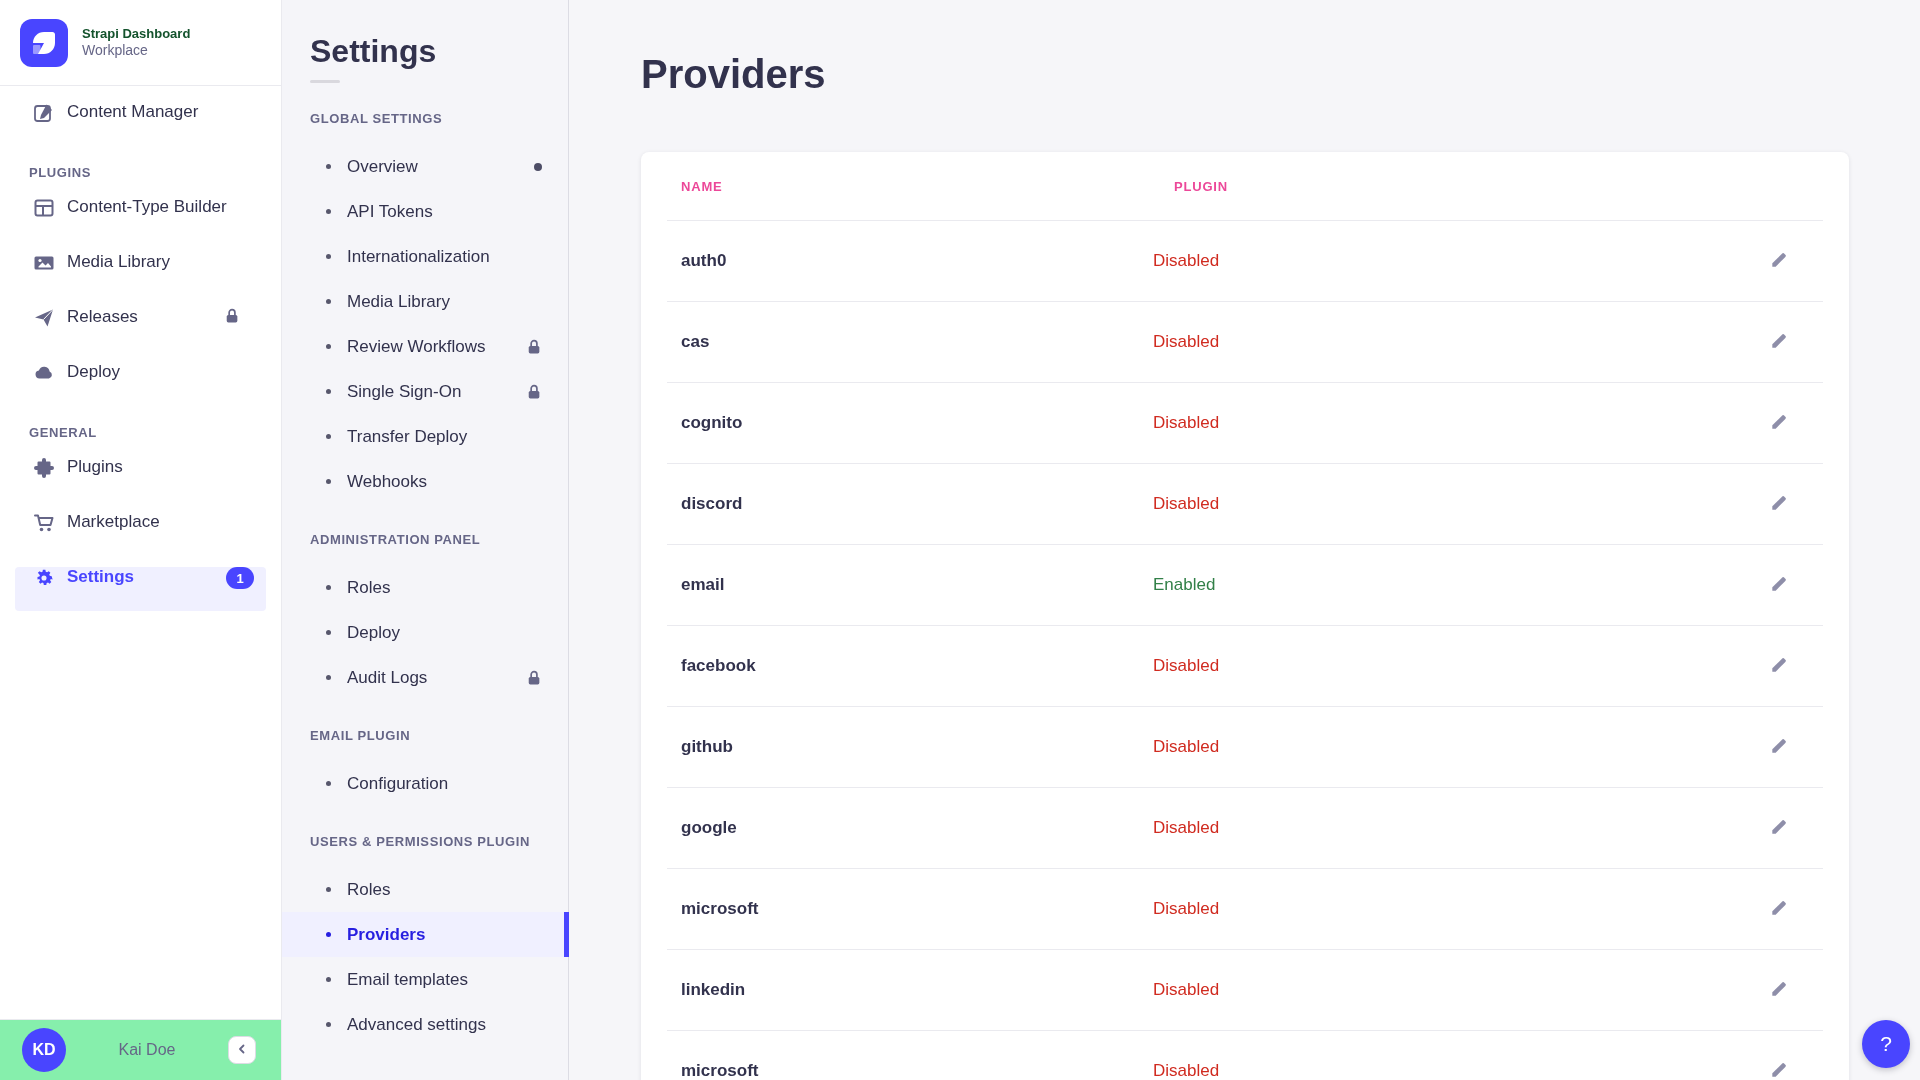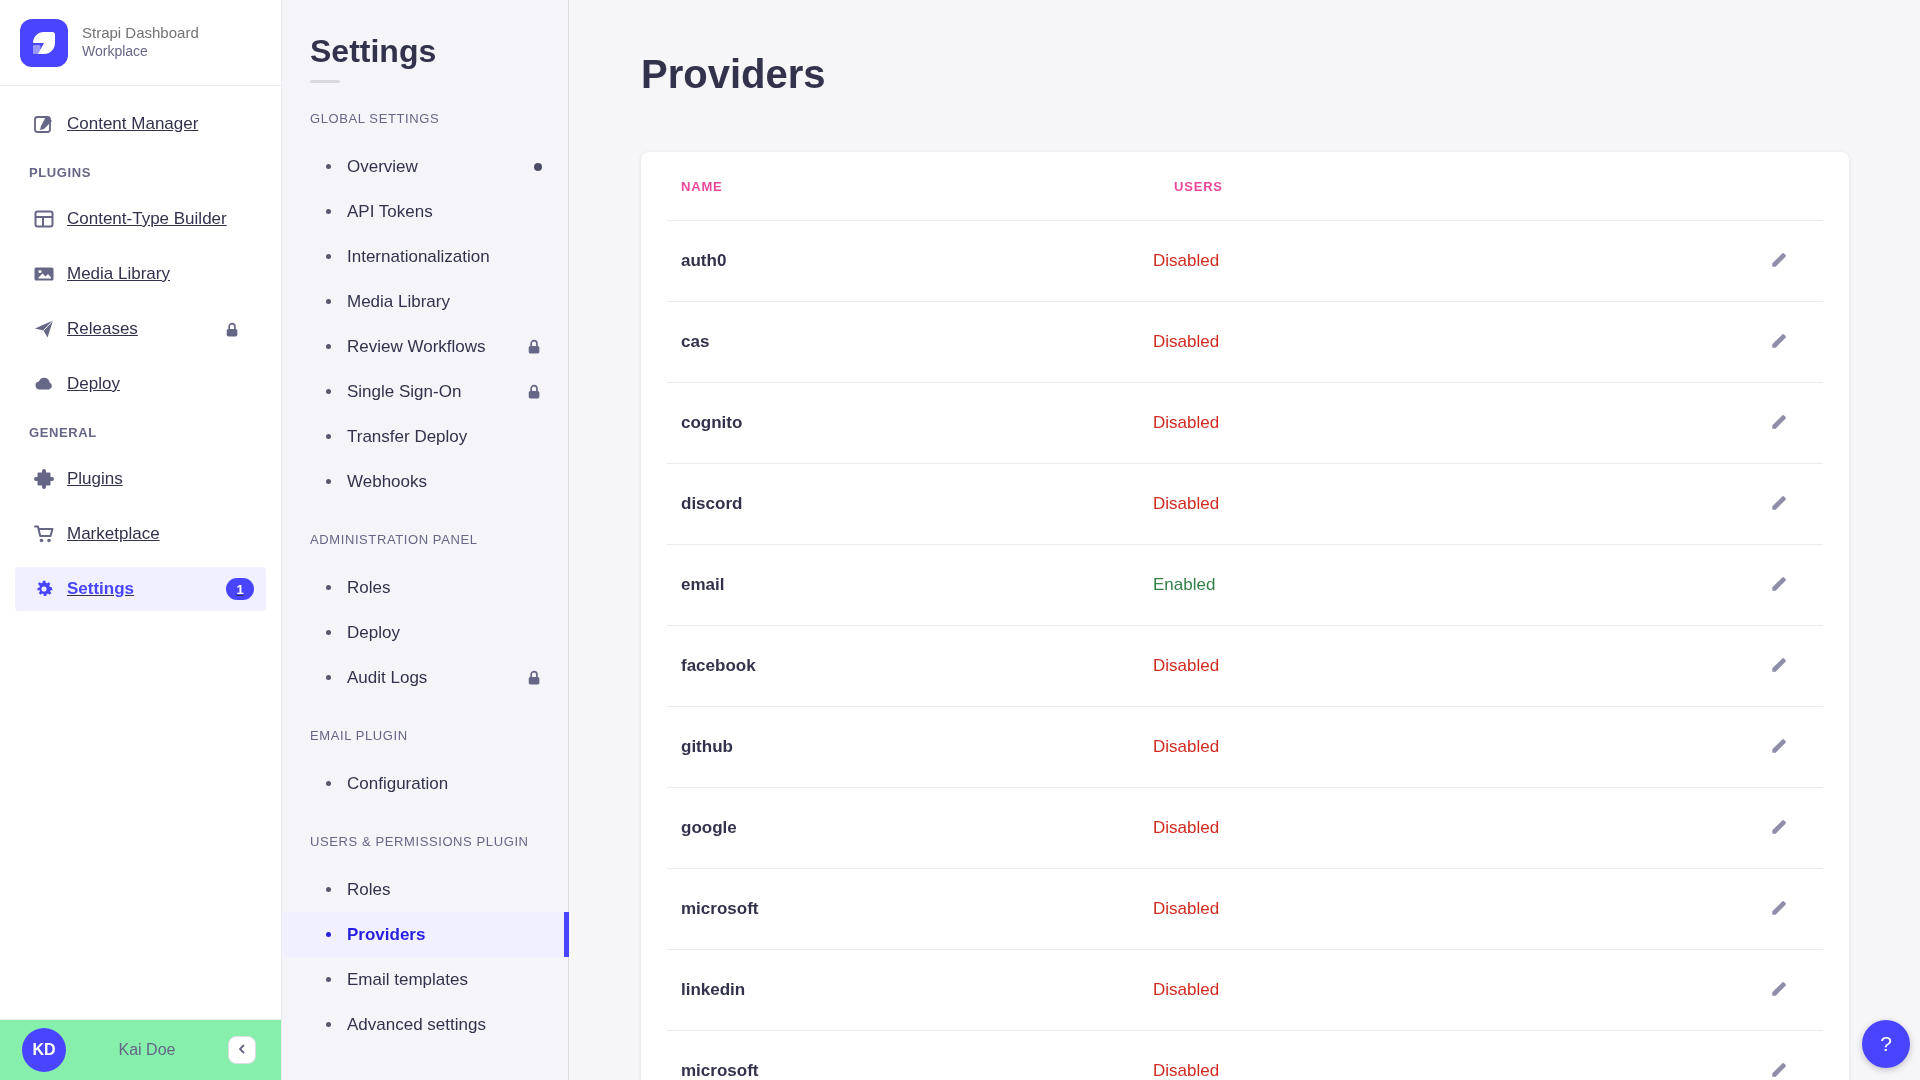--- a/index.html
+++ b/index.html
@@ -11,7 +11,7 @@
   .sidebar { position:absolute; left:0; top:0; bottom:0; width:282px; background:#fff; border-right:1px solid #eaeaef; }
   .brand { height:86px; display:flex; align-items:center; gap:14px; padding:0 20px; border-bottom:1px solid #eaeaef; }
   .logo { width:48px; height:48px; border-radius:12px; background:#4945ff; flex:0 0 auto; display:flex; align-items:center; justify-content:center; }
-  .brand-title { font-size:15px; font-weight:400; color:#737373; line-height:1.25; }
+  .brand-title { font-size:13px; font-weight:700; color:#14532d; line-height:1.25; }
   .brand-sub { font-size:14px; color:#666687; line-height:1.25; }
   .side-nav { padding-top:16px; }
   .nav-item { height:44px; display:flex; align-items:center; padding:0 41px 0 33px; margin-bottom:11px; cursor:pointer; color:#32324d;text-decoration:underline; }

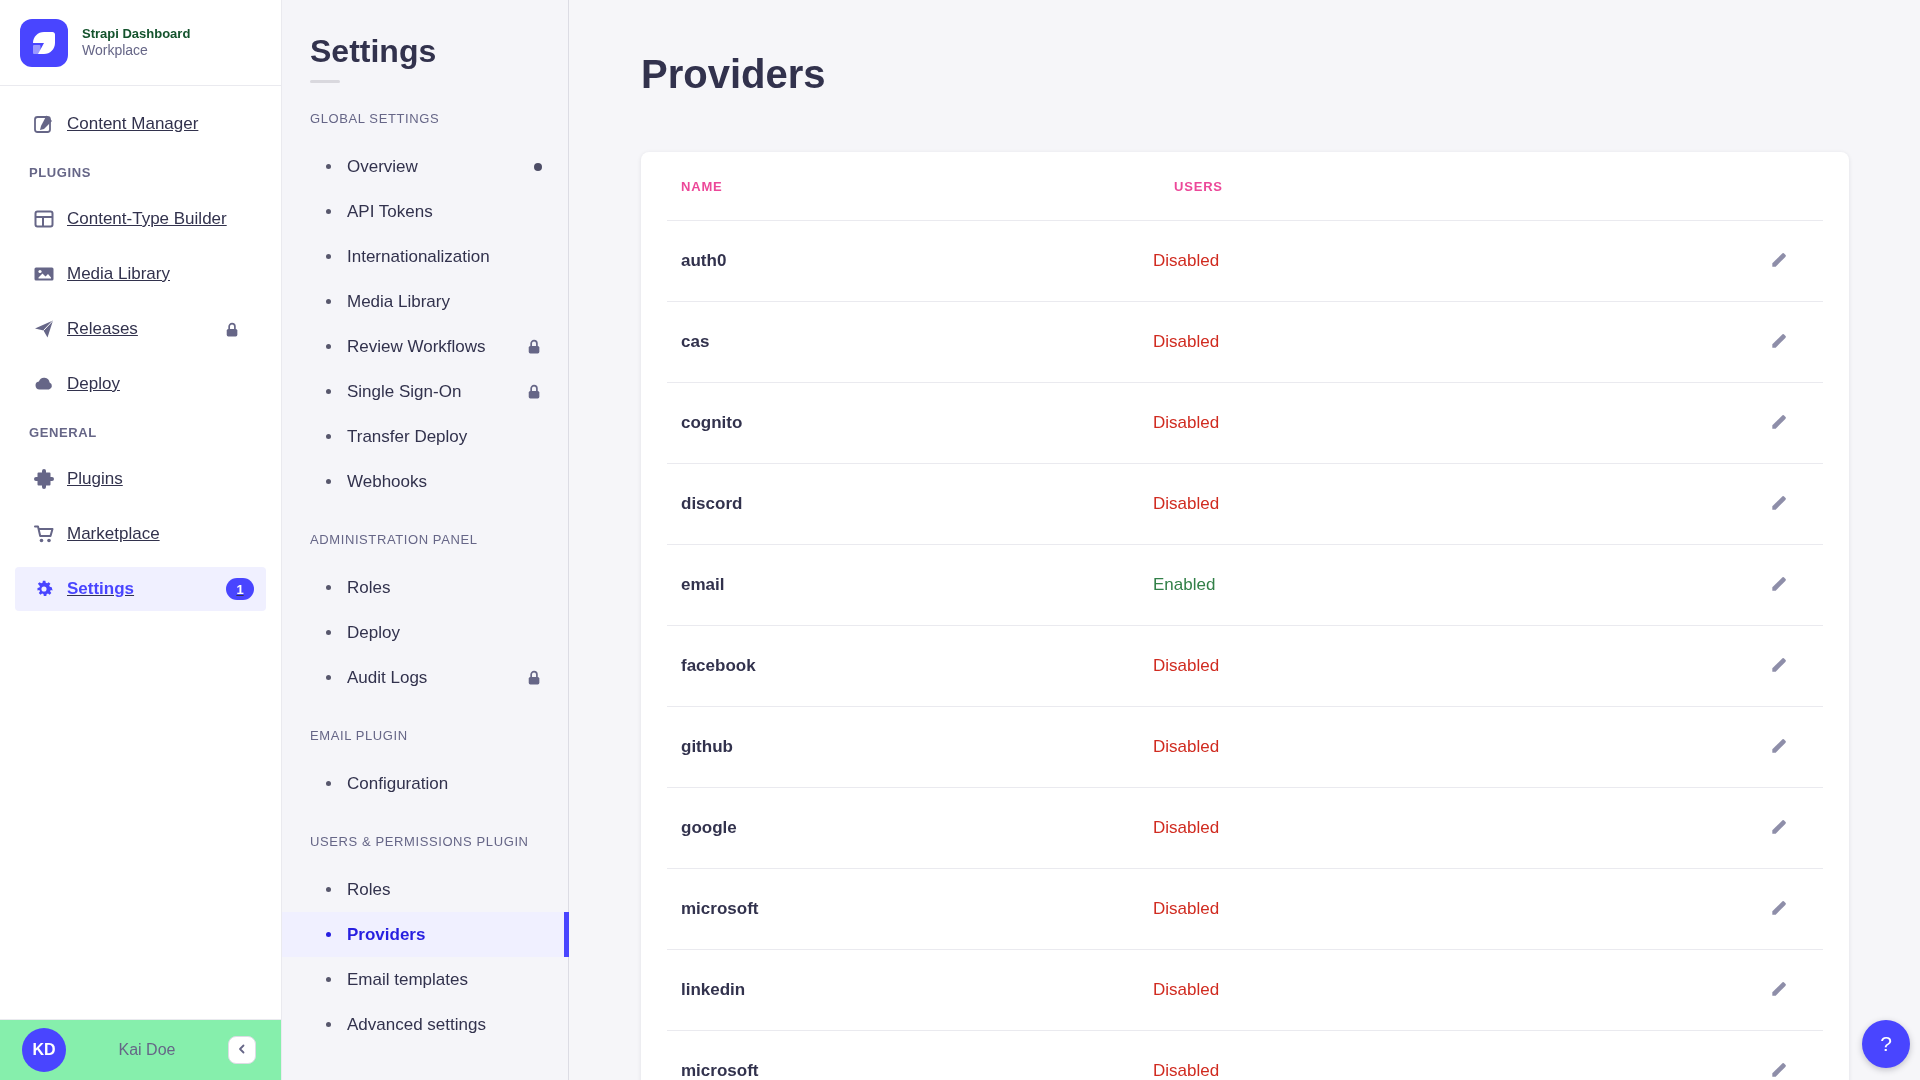--- a/index.html
+++ b/index.html
@@ -14,7 +14,7 @@
   .brand-title { font-size:13px; font-weight:700; color:#14532d; line-height:1.25; }
   .brand-sub { font-size:14px; color:#666687; line-height:1.25; }
   .side-nav { padding-top:16px; }
-  .nav-item { height:44px; display:flex; align-items:center; padding:0 41px 0 33px; margin-bottom:11px; cursor:pointer; color:#32324d;text-decoration:underline; }
+  .nav-item { height:44px; display:flex; align-items:flex-start; padding:0 41px 0 33px; margin-bottom:11px; cursor:pointer; color:#32324d; }
   .nav-item .nicon { width:22px; height:22px; margin-right:12px; color:#666687; display:flex; align-items:center; justify-content:center; flex:0 0 auto; }
   .nav-item .nlabel { font-size:17px; color:#32324d; }
   .nav-item .nlock { margin-left:auto; color:#666687; width:17px; height:17px; }

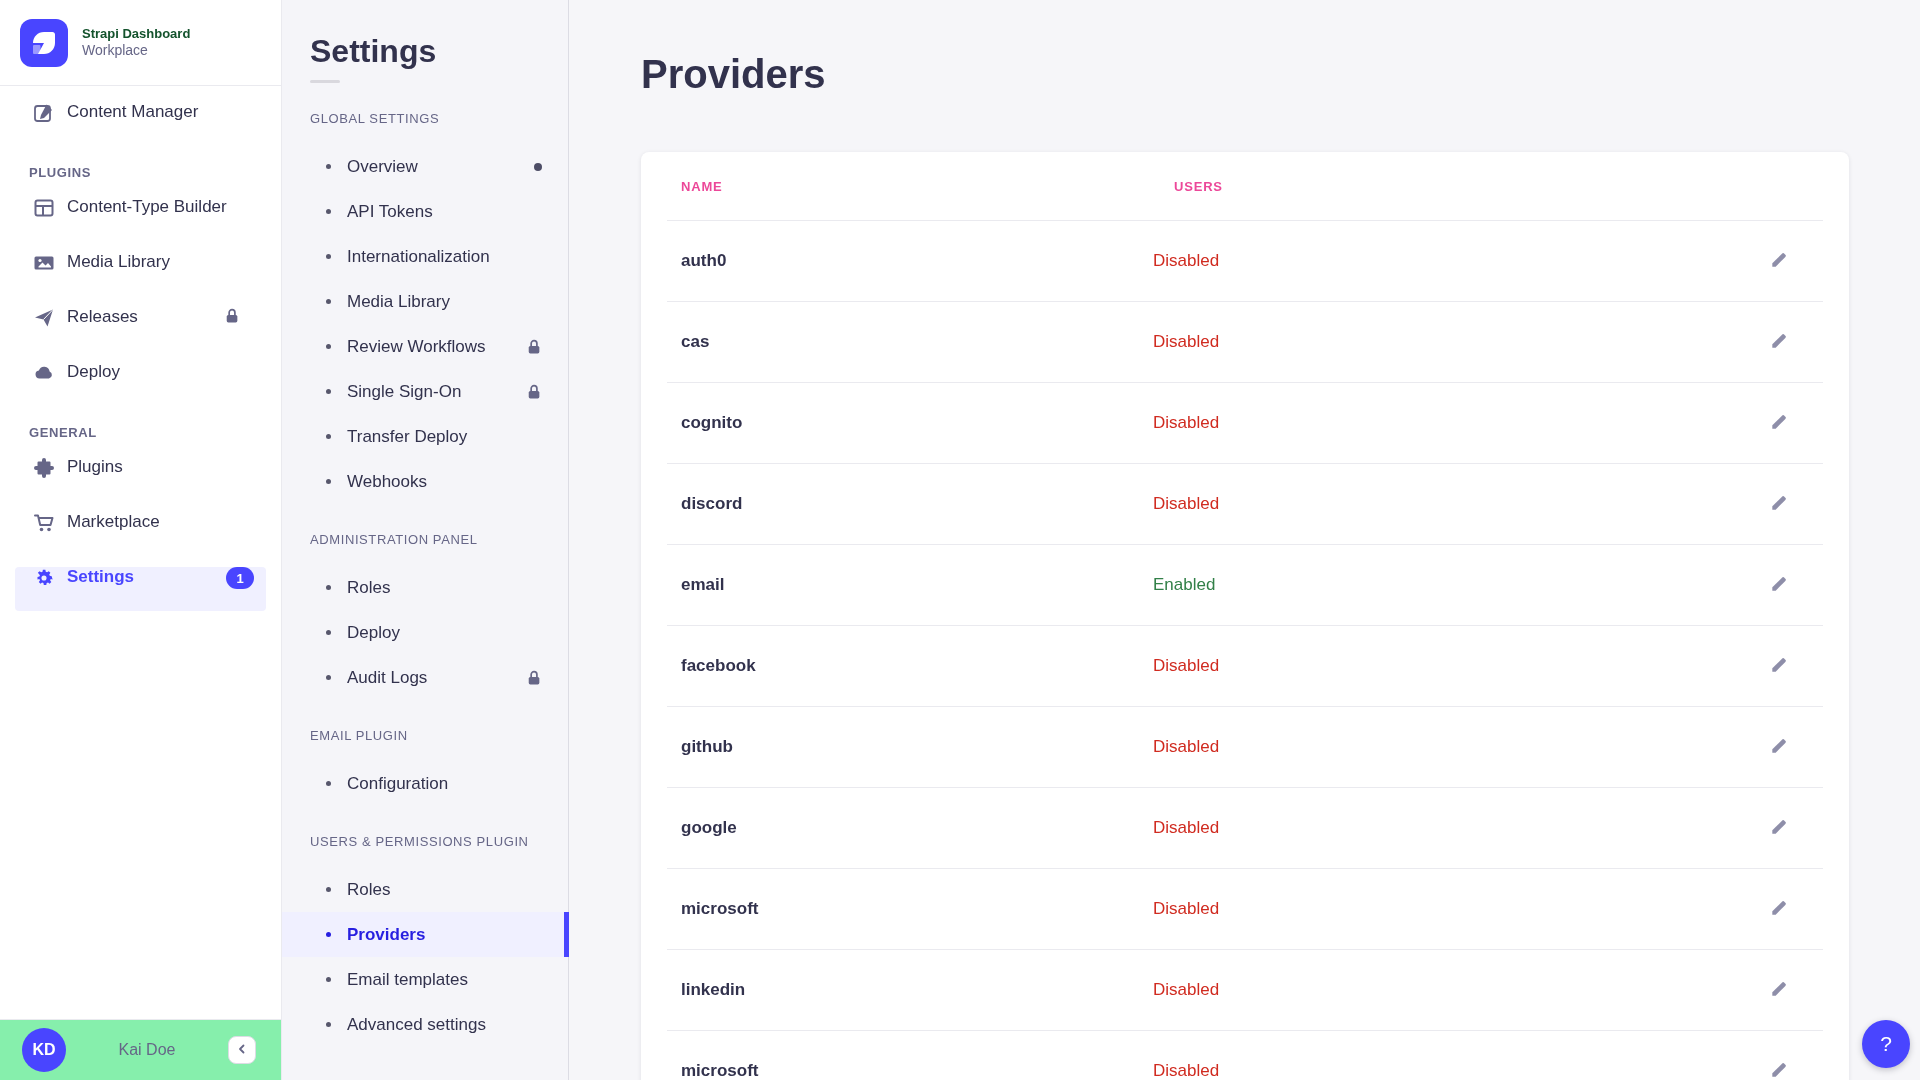--- a/index.html
+++ b/index.html
@@ -32,7 +32,7 @@
   .subnav { position:absolute; left:282px; top:0; bottom:0; width:287px; background:#f5f5f9; border-right:1px solid #dcdce4; padding-top:32px; }
   .subnav-title { font-size:32px; font-weight:700; color:#32324d; padding-left:28px; line-height:38px; }
   .subnav-dash { width:30px; height:3px; background:#d9d8de; border-radius:2px; margin:10px 0 0 28px; }
-  .sub-label { margin:26px 0 15px; padding-left:28px; font-size:13px; font-weight:400; letter-spacing:.6px; color:#666687; height:20px; line-height:20px; }
+  .sub-label { margin:26px 0 15px; padding-left:28px; font-size:13px; font-weight:700; letter-spacing:.6px; color:#666687; height:20px; line-height:20px; }
   .sub-item { position:relative; height:45px; display:flex; align-items:center; padding:0 26px 0 44px; cursor:pointer; }
   .sub-item .bullet { width:5px; height:5px; border-radius:50%; background:#57576c; margin-right:16px; flex:0 0 auto; }
   .sub-item .slabel { font-size:17px; color:#32324d; }

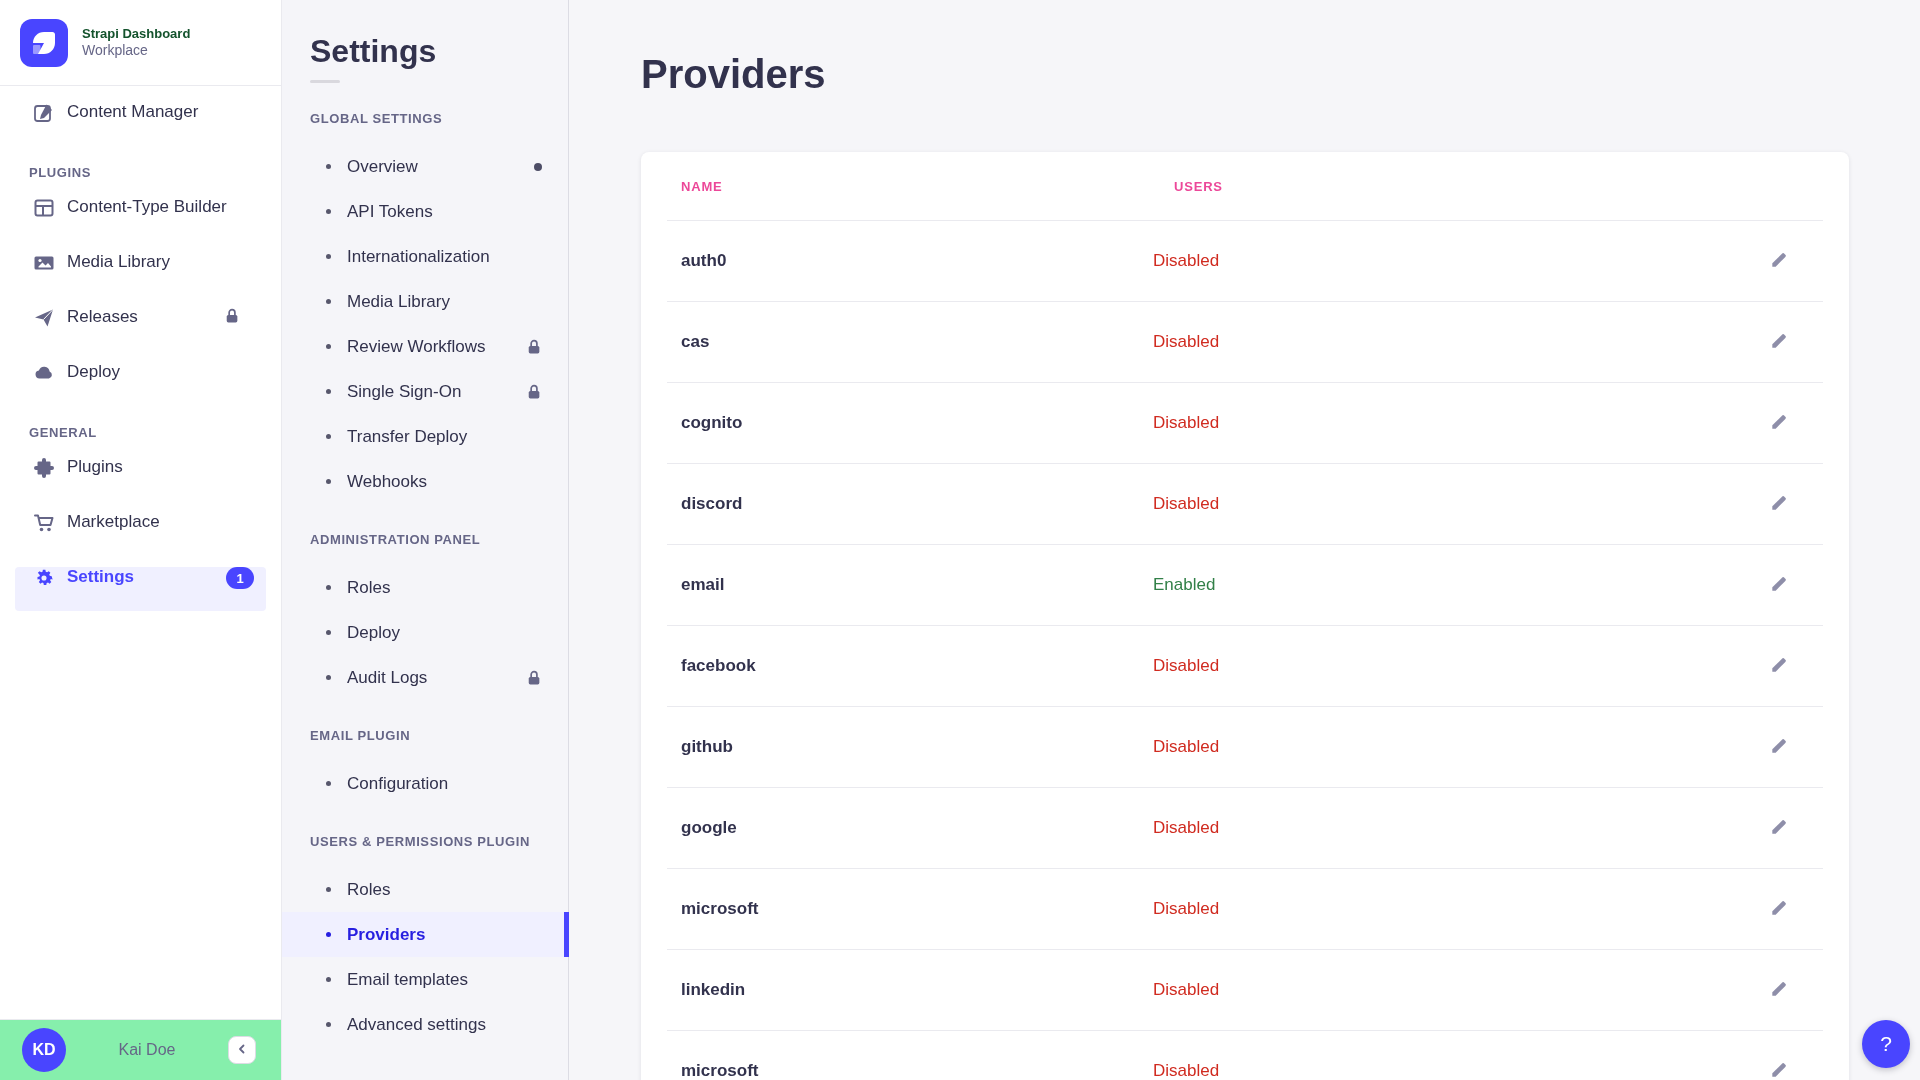--- a/index.html
+++ b/index.html
@@ -280,7 +280,7 @@
     <div class="card">
       <div class="thead">
         <span class="th th-name">NAME</span>
-        <span class="th th-status">USERS</span>
+        <span class="th th-status">PLUGIN</span>
       </div>
 
       <div class="trow">

